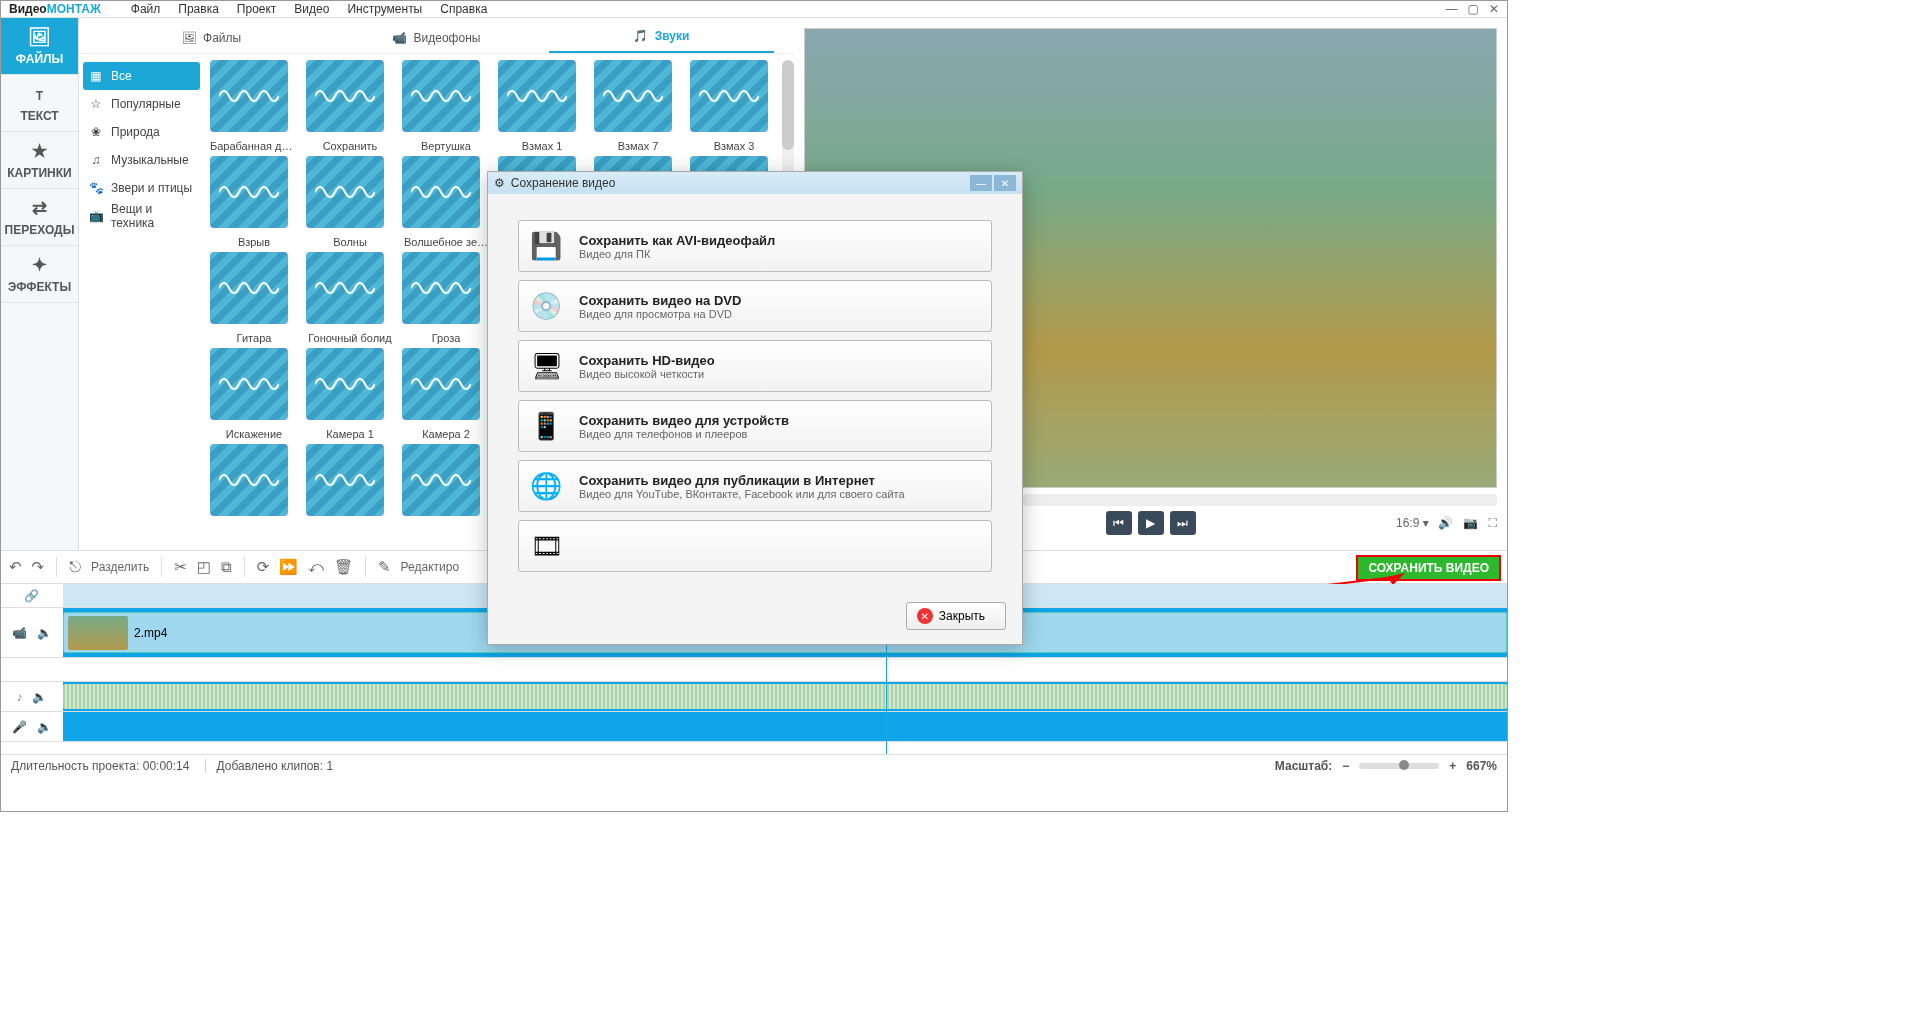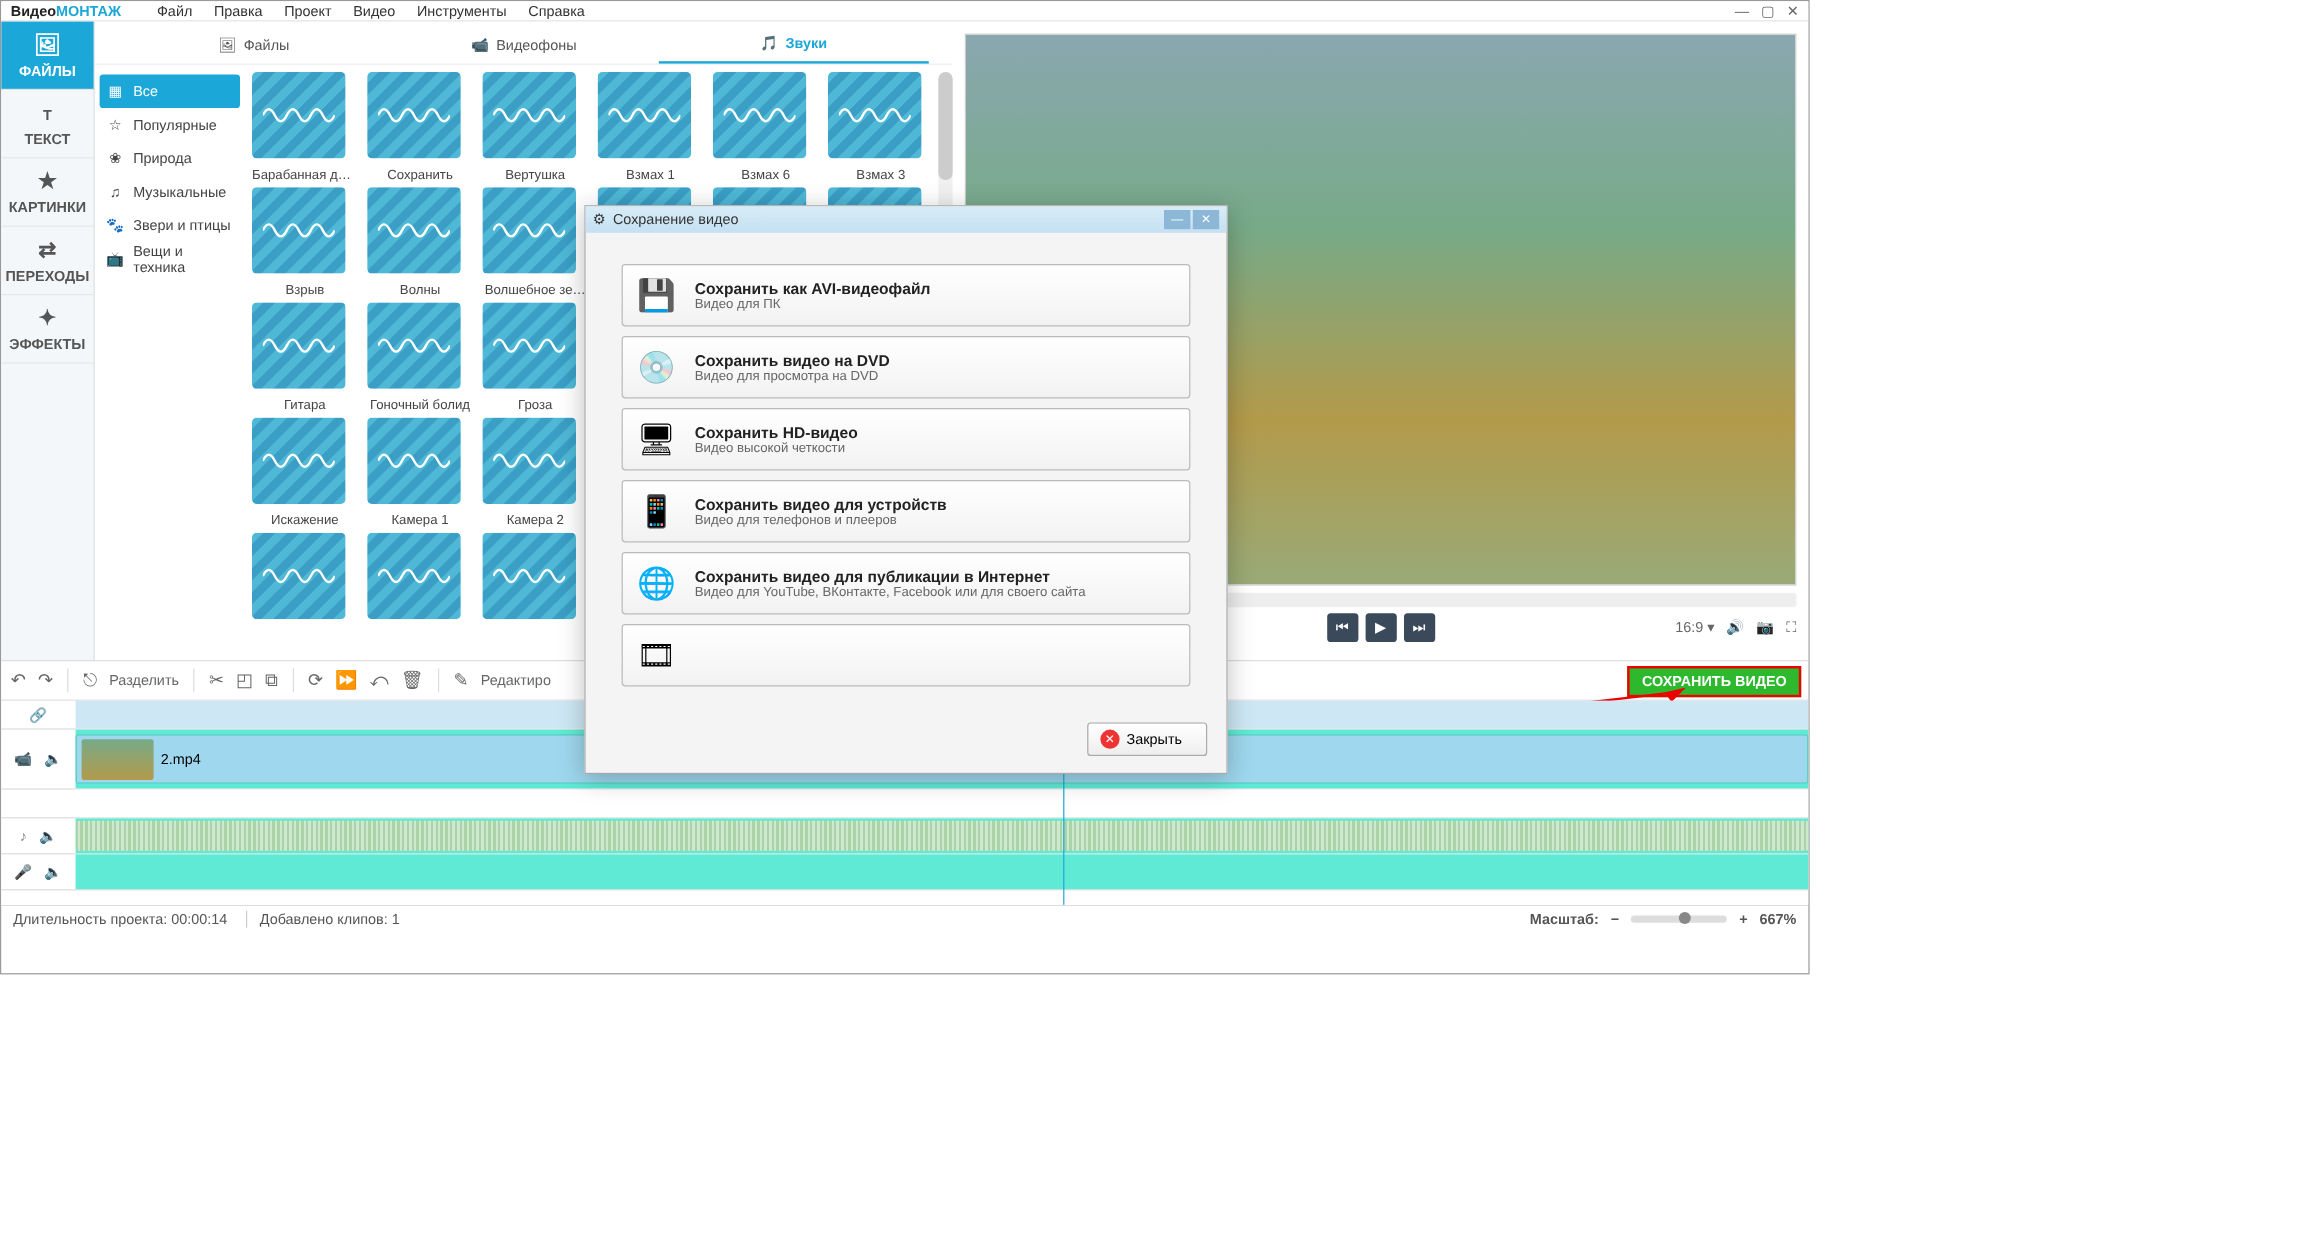--- a/index.html
+++ b/index.html
@@ -216,7 +216,7 @@
                   <path d="M0,15 Q5,5 10,15 T20,15 T30,15 T40,15 T50,15 T60,15" stroke="#fff" stroke-width="2" fill="none"></path>
                 </svg>
               </div>
-              <div class="thumblabel">Взмах 6</div>
+              <div class="thumblabel">Взмах 7</div>
             </div>
             <div class="thumb">
               <div class="thumbimg">

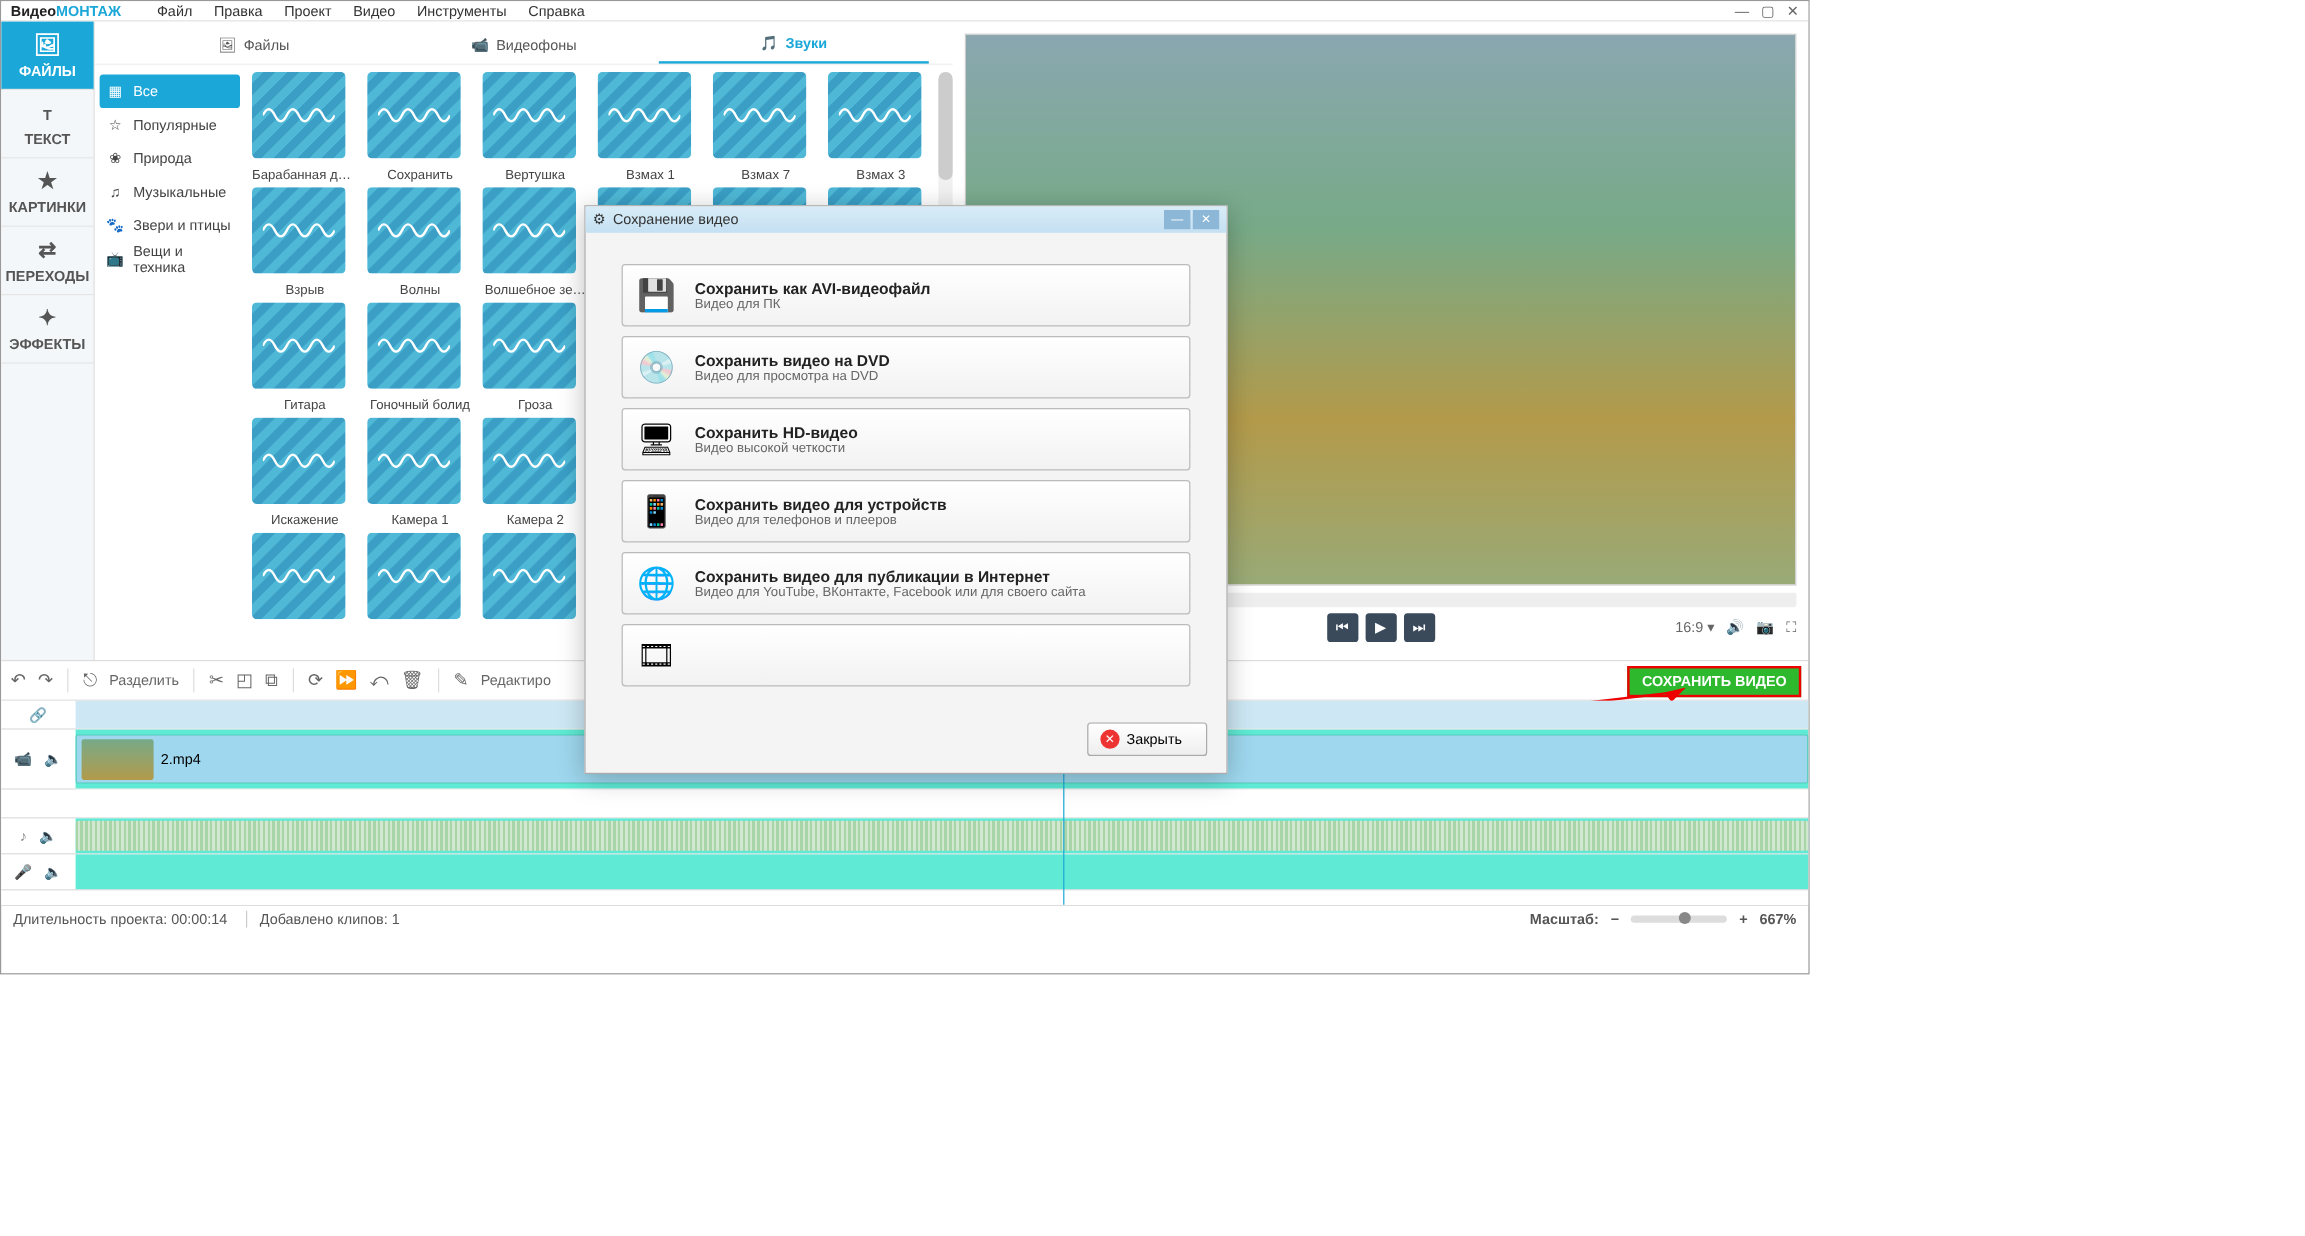--- a/index.html
+++ b/index.html
@@ -61,7 +61,7 @@
 .tltrack { height: 50px; border-bottom: 1px solid #ddd; display: flex; align-items: center; }
 .tltrack.small { height: 24px; }
 .tltrack .thead { width: 62px; display: flex; gap: 10px; align-items: center; justify-content: center; color: #888; }
-.tltrack .tbody { flex: 1; height: 100%; position: relative; background: #5eead4; }
+.tltrack .tbody { flex: 1; height: 100%; position: relative; background: #0ea5e9; }
 .clip { position: absolute; top: 4px; bottom: 4px; left: 0; right: 0; background: #9ed7ee; border: 1px solid #5cb; border-radius: 2px; display:flex; align-items:center; padding-left: 4px; gap:6px; }
 .clip .clipthumb { width: 60px; height: 34px; background: linear-gradient(#7a8,#b39a4a); border-radius: 2px; }
 .wavetrack { position: absolute; top: 2px; bottom: 2px; left: 0; right: 0; background: repeating-linear-gradient(90deg,#a8d4a8 0,#a8d4a8 2px,#d0e8d0 2px,#d0e8d0 4px); border-radius: 2px; }

